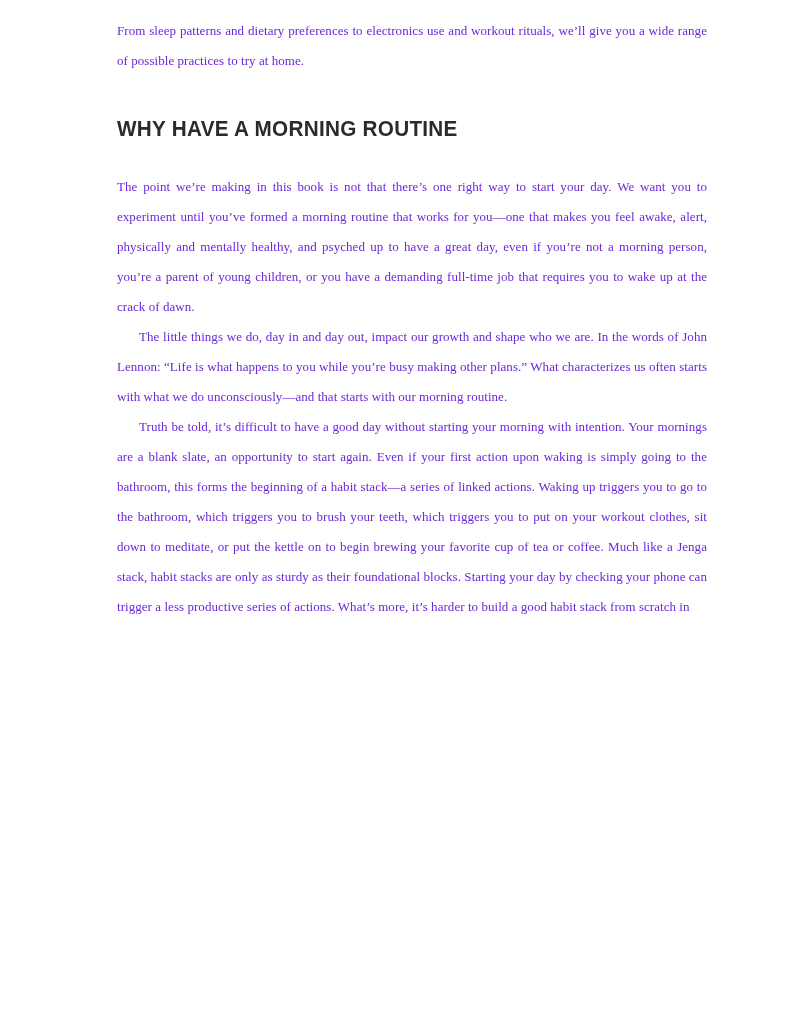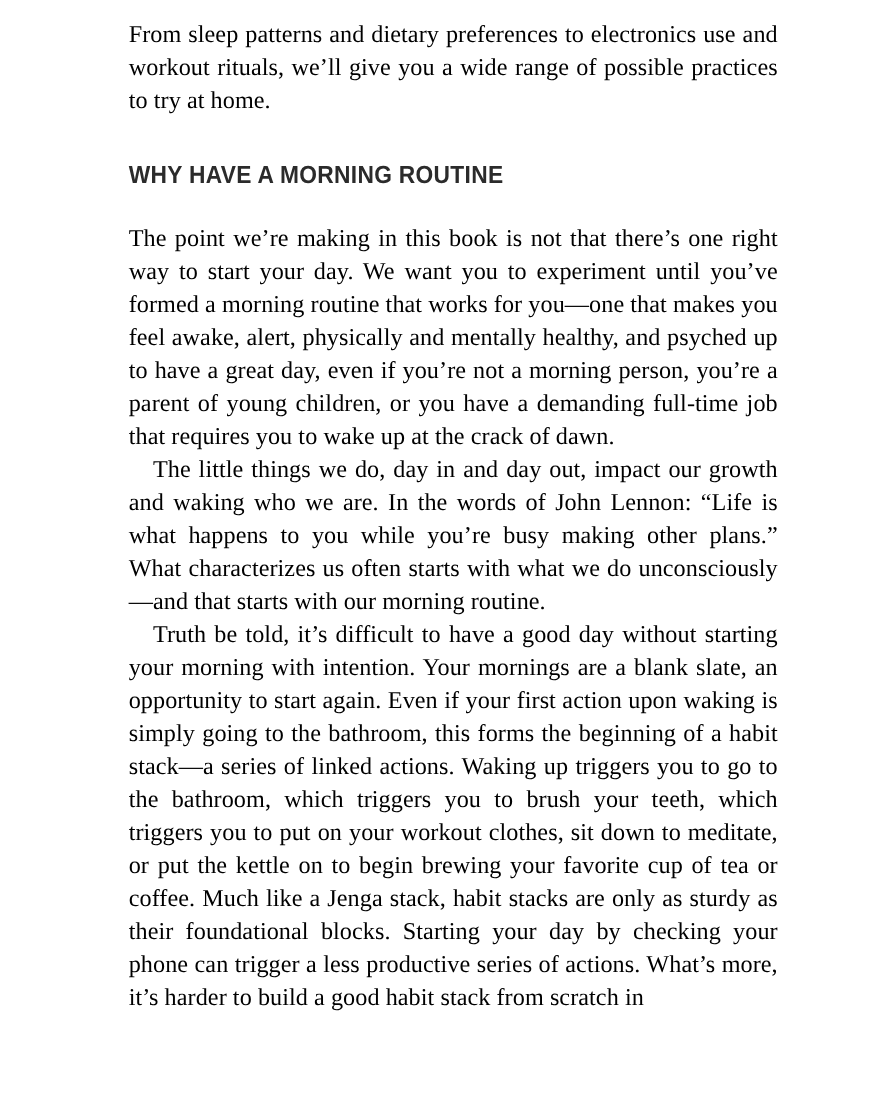--- a/index.html
+++ b/index.html
@@ -36,12 +36,12 @@
 
   p.body-par {
     margin: 0;
-    font-size: 22px;
+    font-size: 13px;
     line-height: 30px;
     text-align: justify;
     text-justify: inter-word;
     hyphens: manual;
-    color: #000000;
+    color: #6d28d9;
     letter-spacing: 0.05px;
   }
 

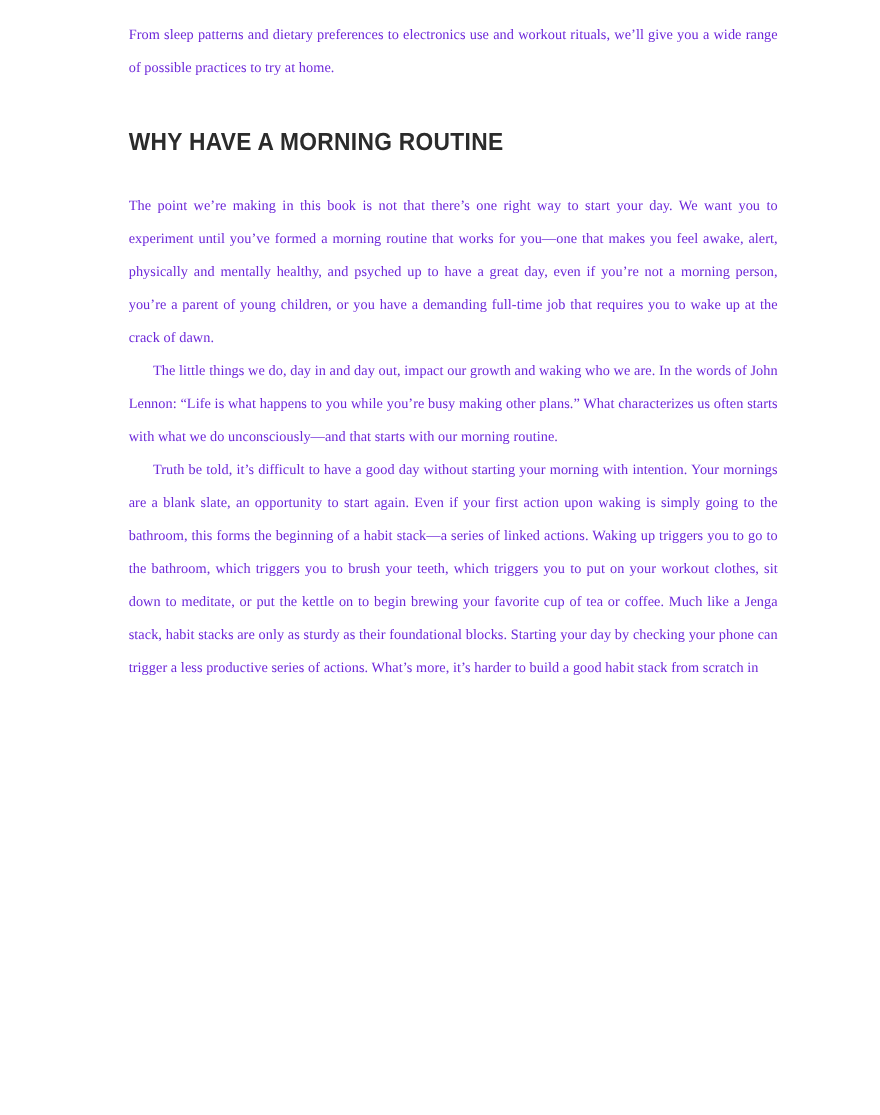--- a/index.html
+++ b/index.html
@@ -124,7 +124,7 @@
 
     <p class="body-par lead">The point we’re making in this book is not that there’s one right way to start your day. We want you to experiment until you’ve formed a morning routine that works for you—one that makes you feel awake, alert, physically and mentally healthy, and psyched up to have a great day, even if you’re not a morning person, you’re a parent of young children, or you have a demanding full-time job that requires you to wake up at the crack of dawn.</p>
 
-    <p class="body-par indented">The little things we do, day in and day out, impact our growth and waking who we are. In the words of John Lennon: “Life is what happens to you while you’re busy making other plans.” What characterizes us often starts with what we do unconsciously—and that starts with our morning routine.</p>
+    <p class="body-par indented">The little things we do, day in and day out, impact our growth and shape who we are. In the words of John Lennon: “Life is what happens to you while you’re busy making other plans.” What characterizes us often starts with what we do unconsciously—and that starts with our morning routine.</p>
 
     <p class="body-par indented">Truth be told, it’s difficult to have a good day without starting your morning with intention. Your mornings are a blank slate, an opportunity to start again. Even if your first action upon waking is simply going to the bathroom, this forms the beginning of a habit stack—a series of linked actions. Waking up triggers you to go to the bathroom, which triggers you to brush your teeth, which triggers you to put on your workout clothes, sit down to meditate, or put the kettle on to begin brewing your favorite cup of tea or coffee. Much like a Jenga stack, habit stacks are only as sturdy as their foundational blocks. Starting your day by checking your phone can trigger a less productive series of actions. What’s more, it’s harder to build a good habit stack from scratch in</p>
 

